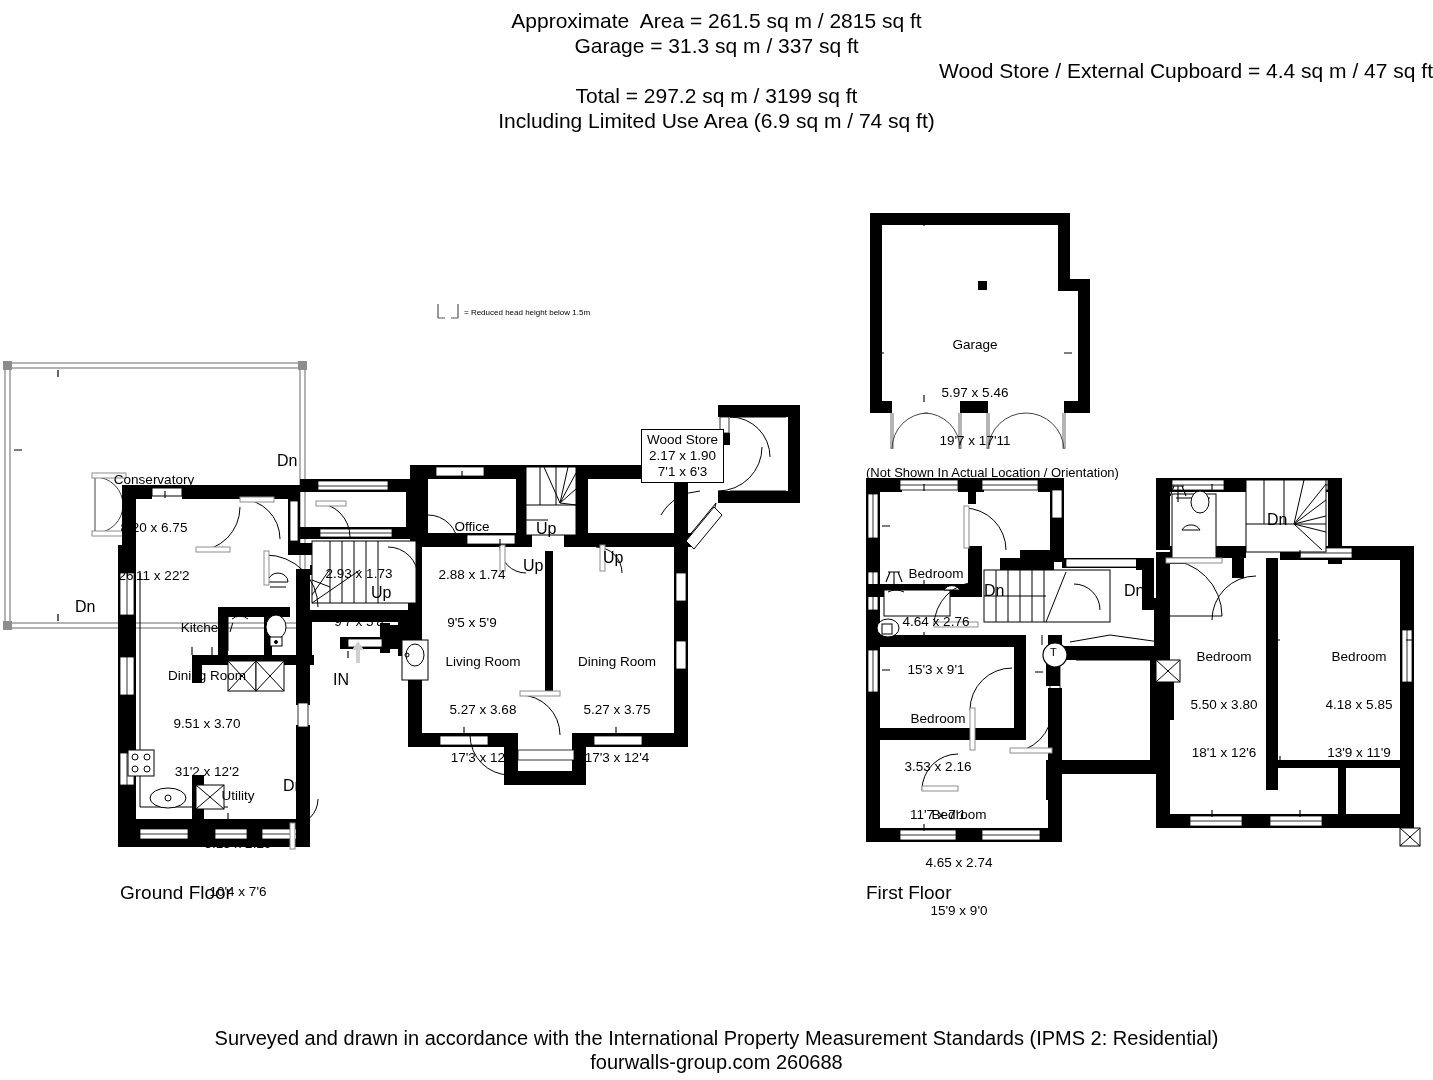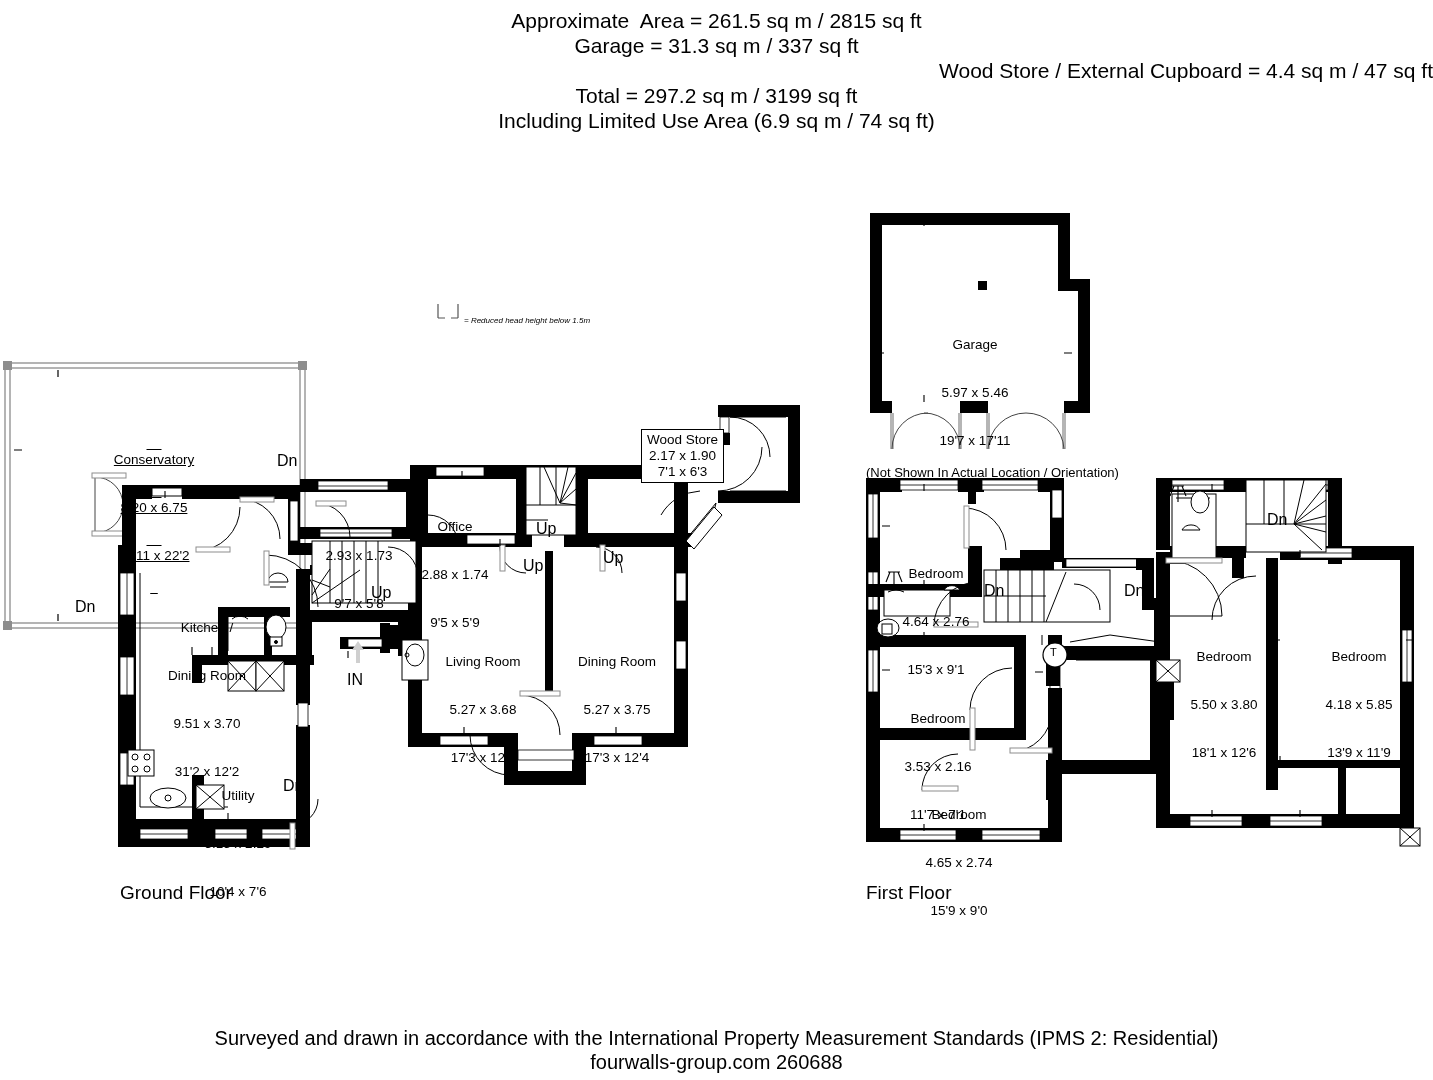--- a/index.html
+++ b/index.html
@@ -34,7 +34,7 @@
       <path d="M1,1 L1,15 M1,15 L8,15 M14,15 L21,15 M21,15 L21,1" fill="none" stroke="#555" stroke-width="1.2"></path>
     </svg>
   </div>
-  <div class="txt legendtxt" style="left:464px;top:316px;font-style:italic;">= Reduced head height below 1.5m</div>
+  <div class="txt legendtxt" style="left:464px;top:308px;">= Reduced head height below 1.5m</div>
 
   <svg style="position:absolute;left:0px;top:355px;" width="820" height="500" viewBox="0 0 820 500">
     <g fill="#000" stroke="none">

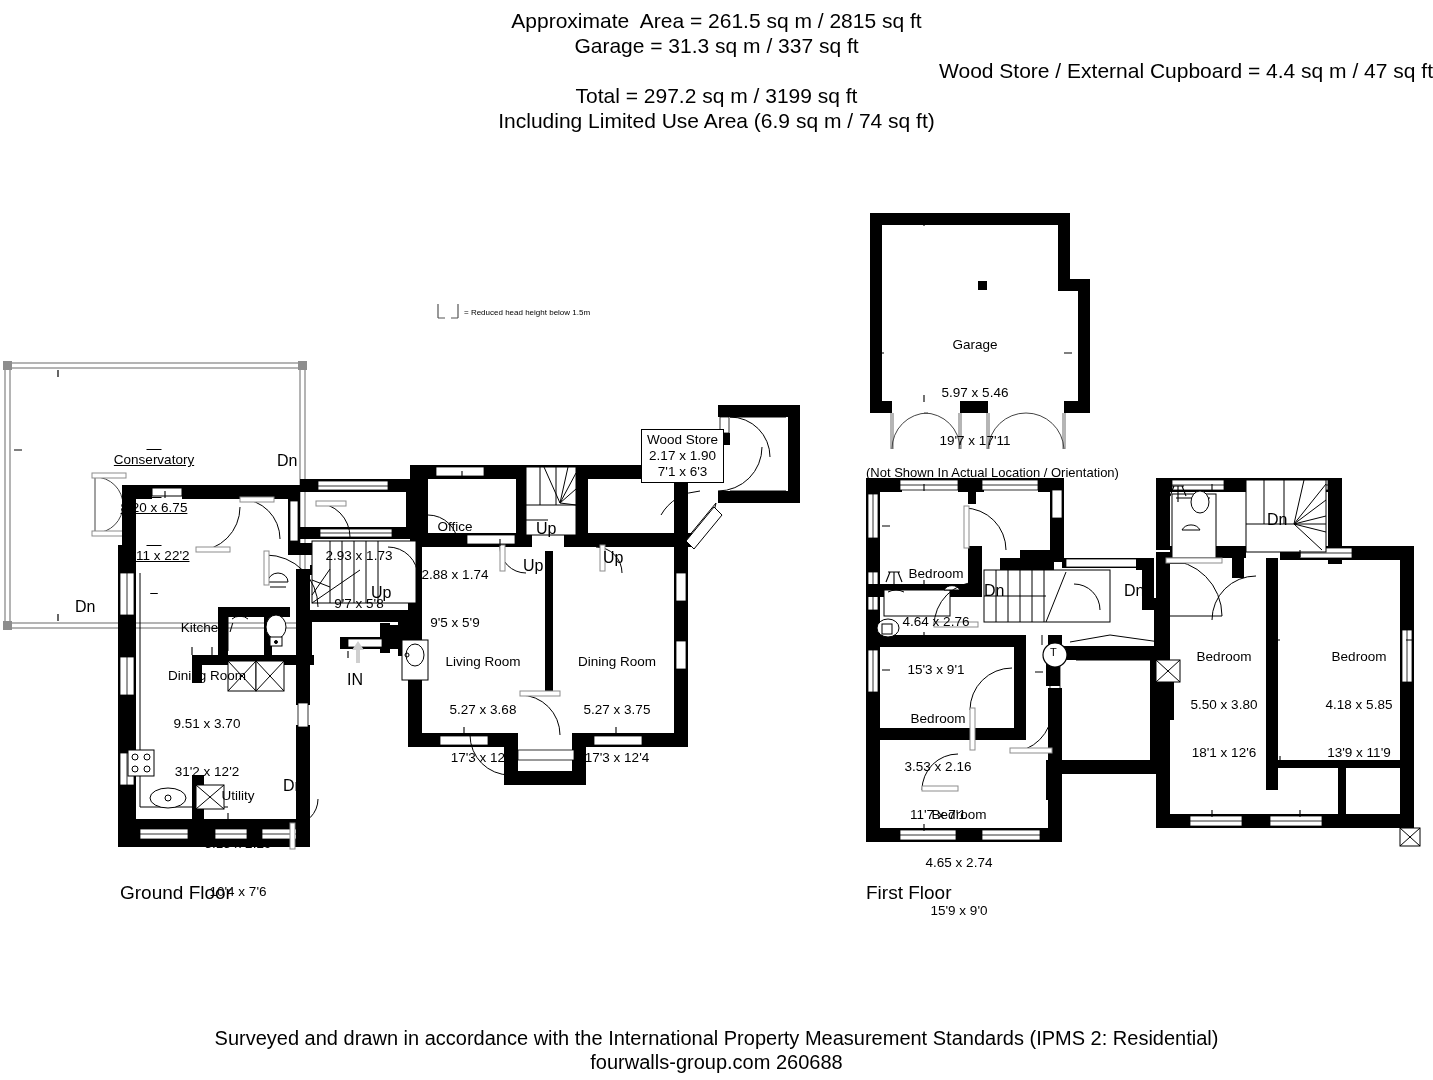--- a/index.html
+++ b/index.html
@@ -307,7 +307,7 @@
     </g>
   </svg>
 
-  <div class="txt roomlabel" style="left:154px;top:420px;text-decoration:underline;">
+  <div class="txt roomlabel" style="left:154px;top:440px;">
     <div>Conservatory</div>
     <div>8.20 x 6.75</div>
     <div>26'11 x 22'2</div>

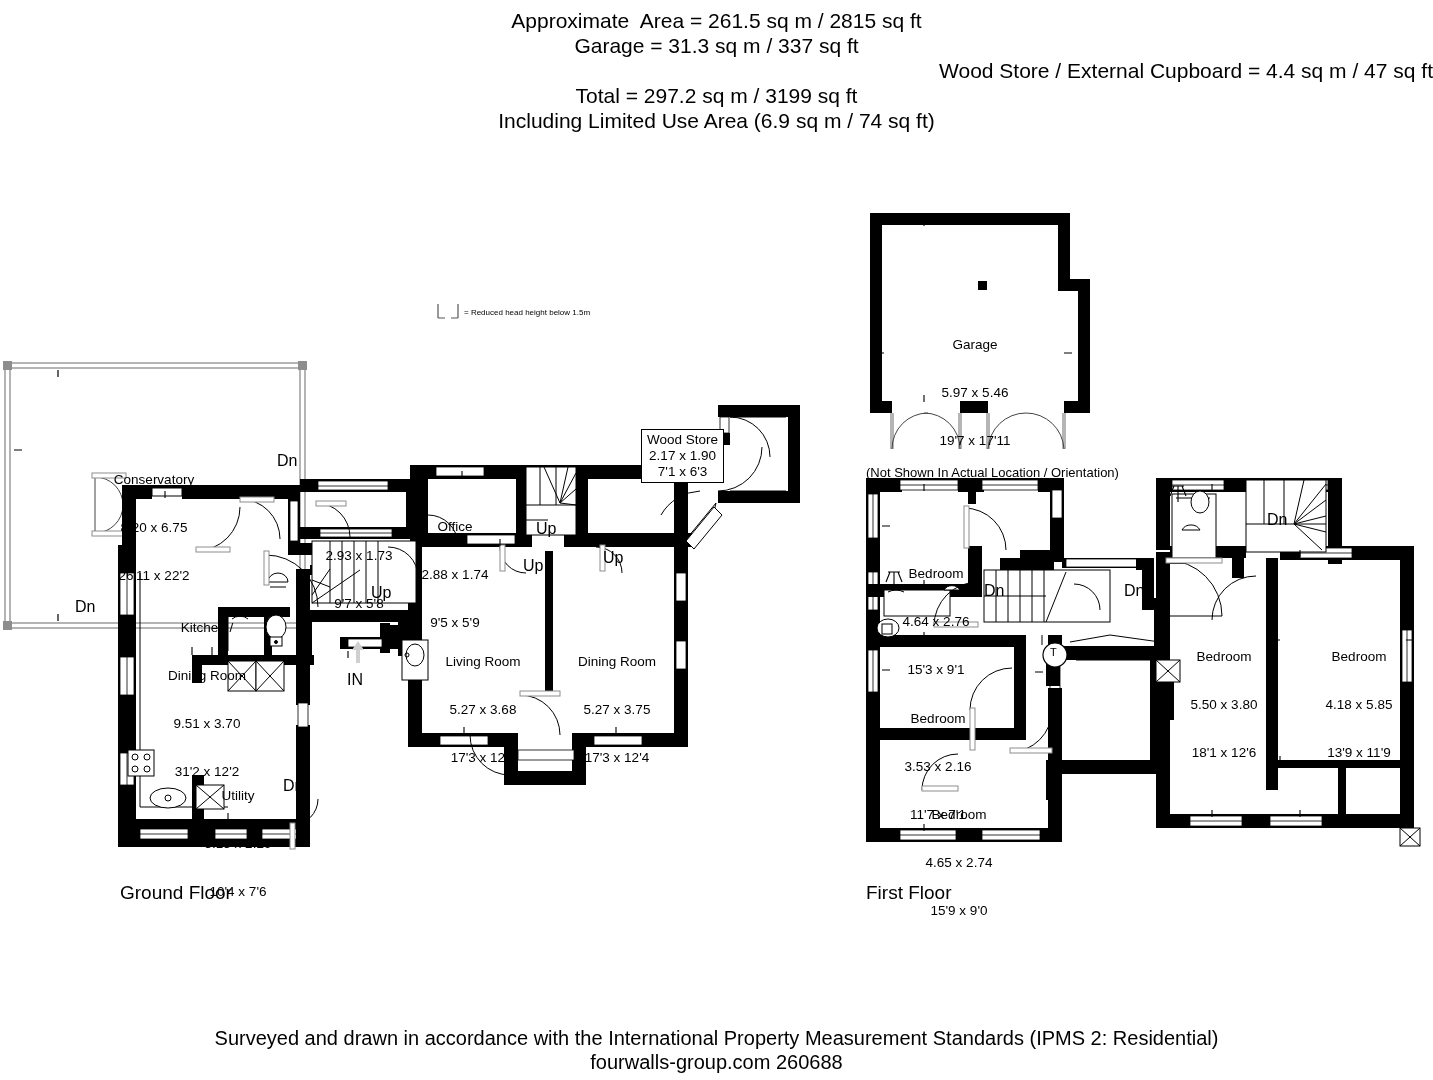--- a/index.html
+++ b/index.html
@@ -331,7 +331,7 @@
     <div>9'7 x 5'8</div>
   </div>
 
-  <div class="txt roomlabel" style="left:455px;top:487px;">
+  <div class="txt roomlabel" style="left:472px;top:487px;">
     <div>Office</div>
     <div>2.88 x 1.74</div>
     <div>9'5 x 5'9</div>

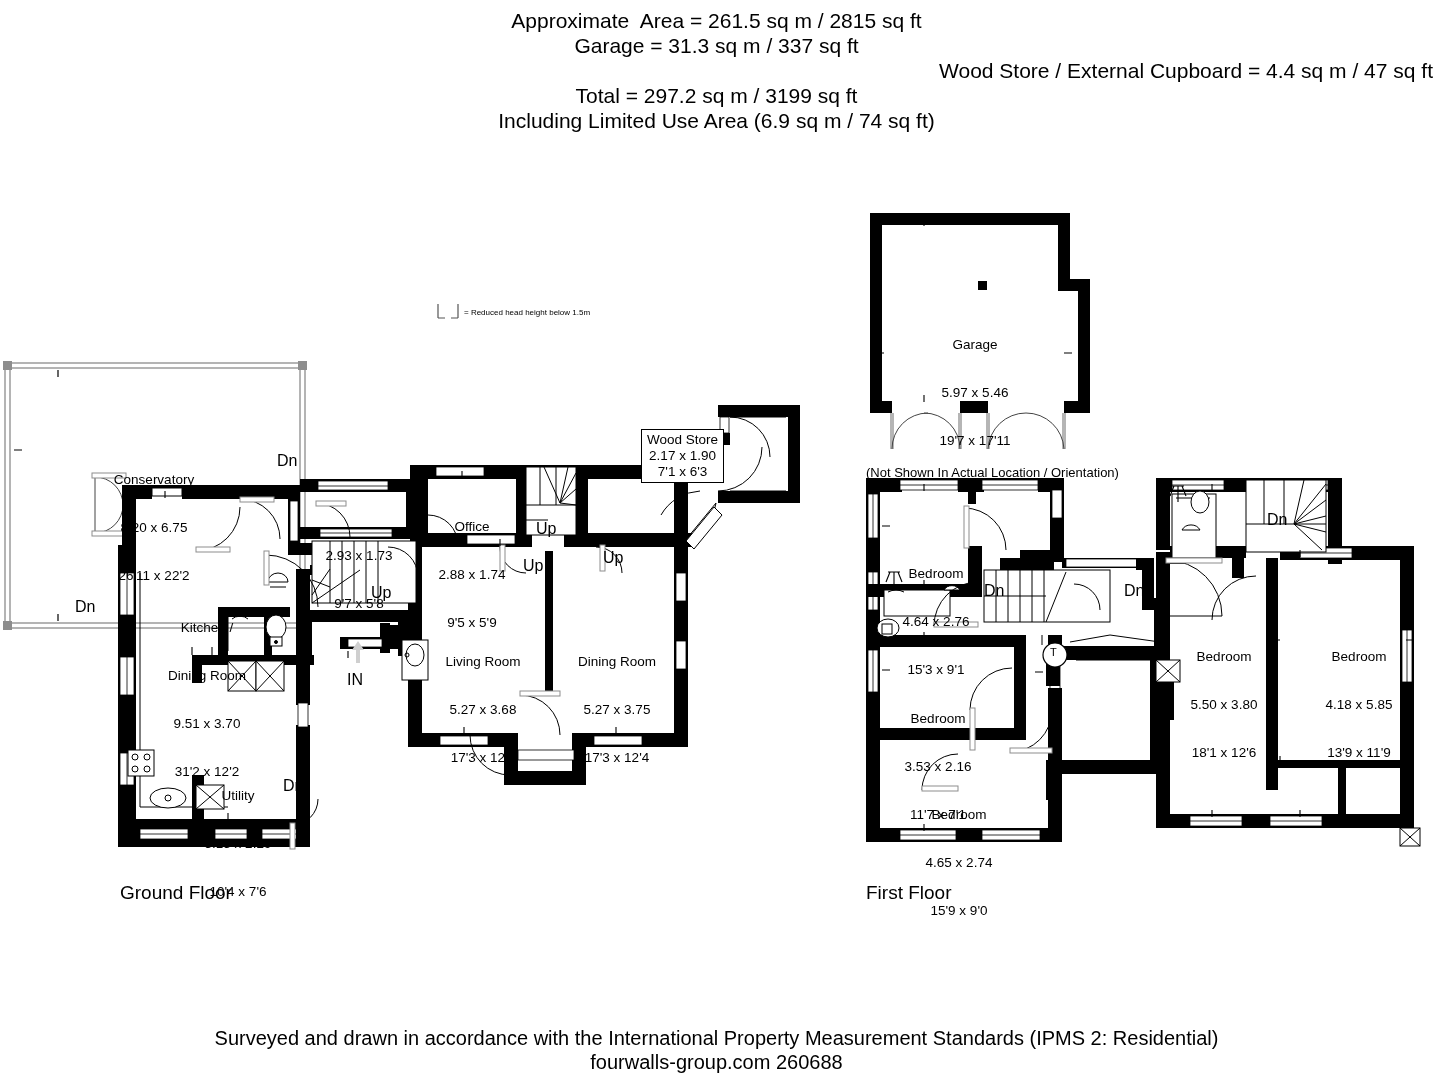--- a/index.html
+++ b/index.html
@@ -326,7 +326,7 @@
     <div>10'4 x 7'6</div>
   </div>
 
-  <div class="txt roomlabel" style="left:359px;top:516px;">
+  <div class="txt roomlabel" style="left:359px;top:534px;">
     <div>2.93 x 1.73</div>
     <div>9'7 x 5'8</div>
   </div>

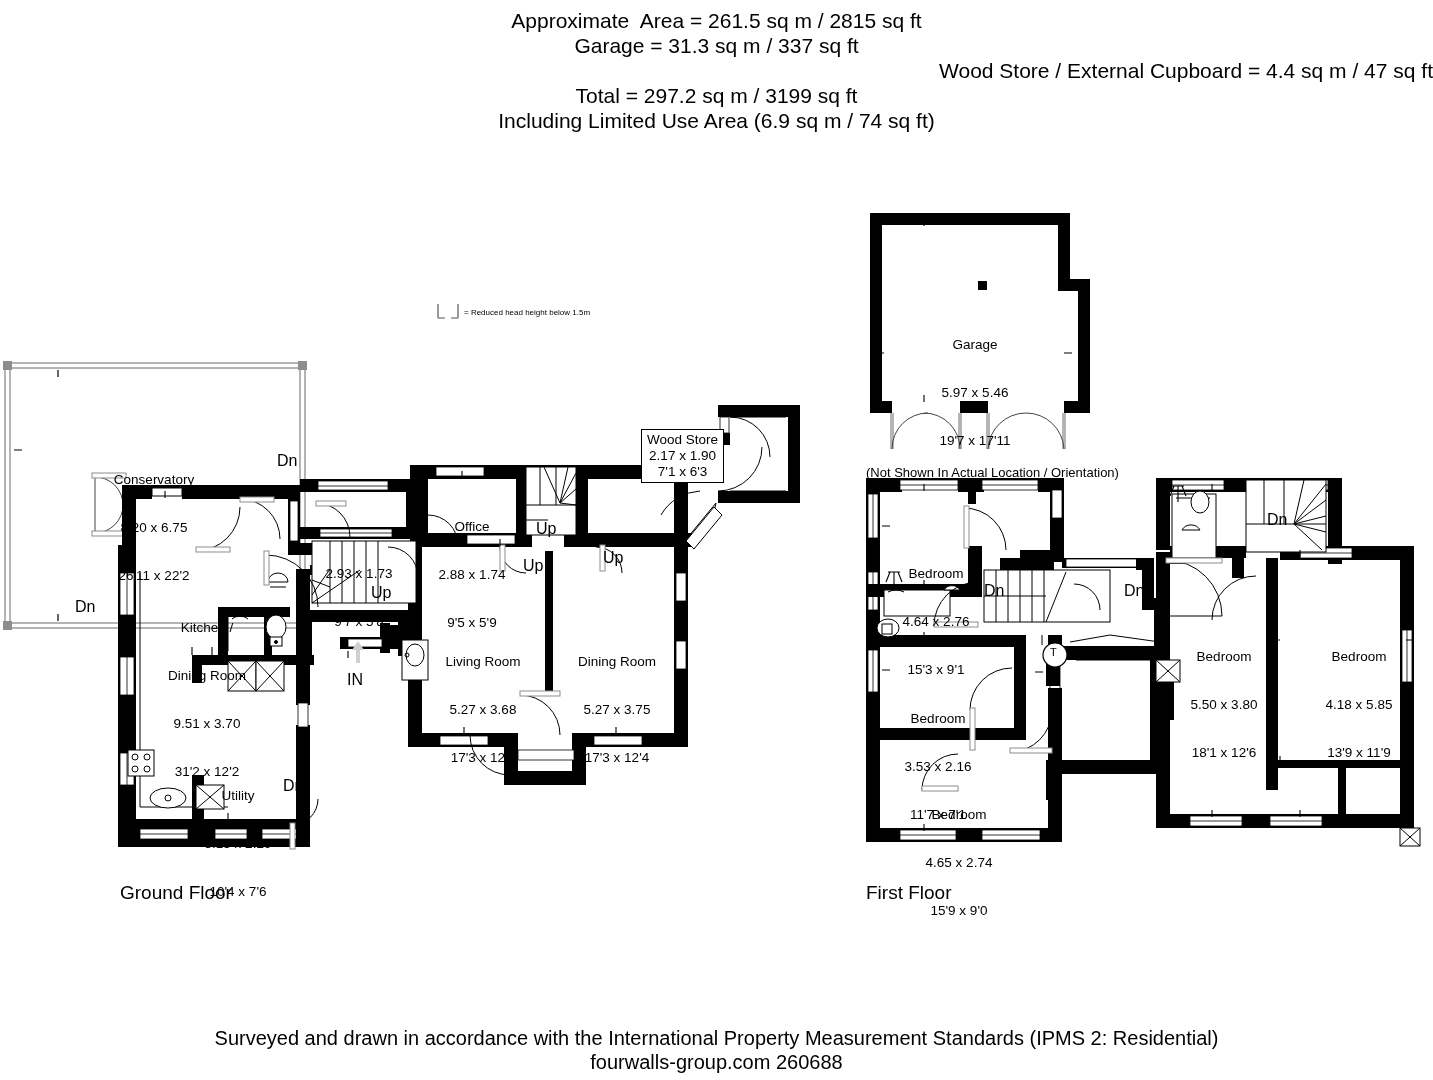--- a/index.html
+++ b/index.html
@@ -362,7 +362,7 @@
   <div class="txt smalllabel" style="left:536px;top:520px;">Up</div>
   <div class="txt smalllabel" style="left:523px;top:557px;">Up</div>
   <div class="txt smalllabel" style="left:603px;top:549px;">Up</div>
-  <div class="txt smalllabel" style="left:347px;top:671px;">IN</div>
+  <div class="txt smalllabel" style="left:333px;top:671px;">IN</div>
 
   <div class="txt floorlabel" style="left:120px;top:882px;">Ground Floor</div>
 

